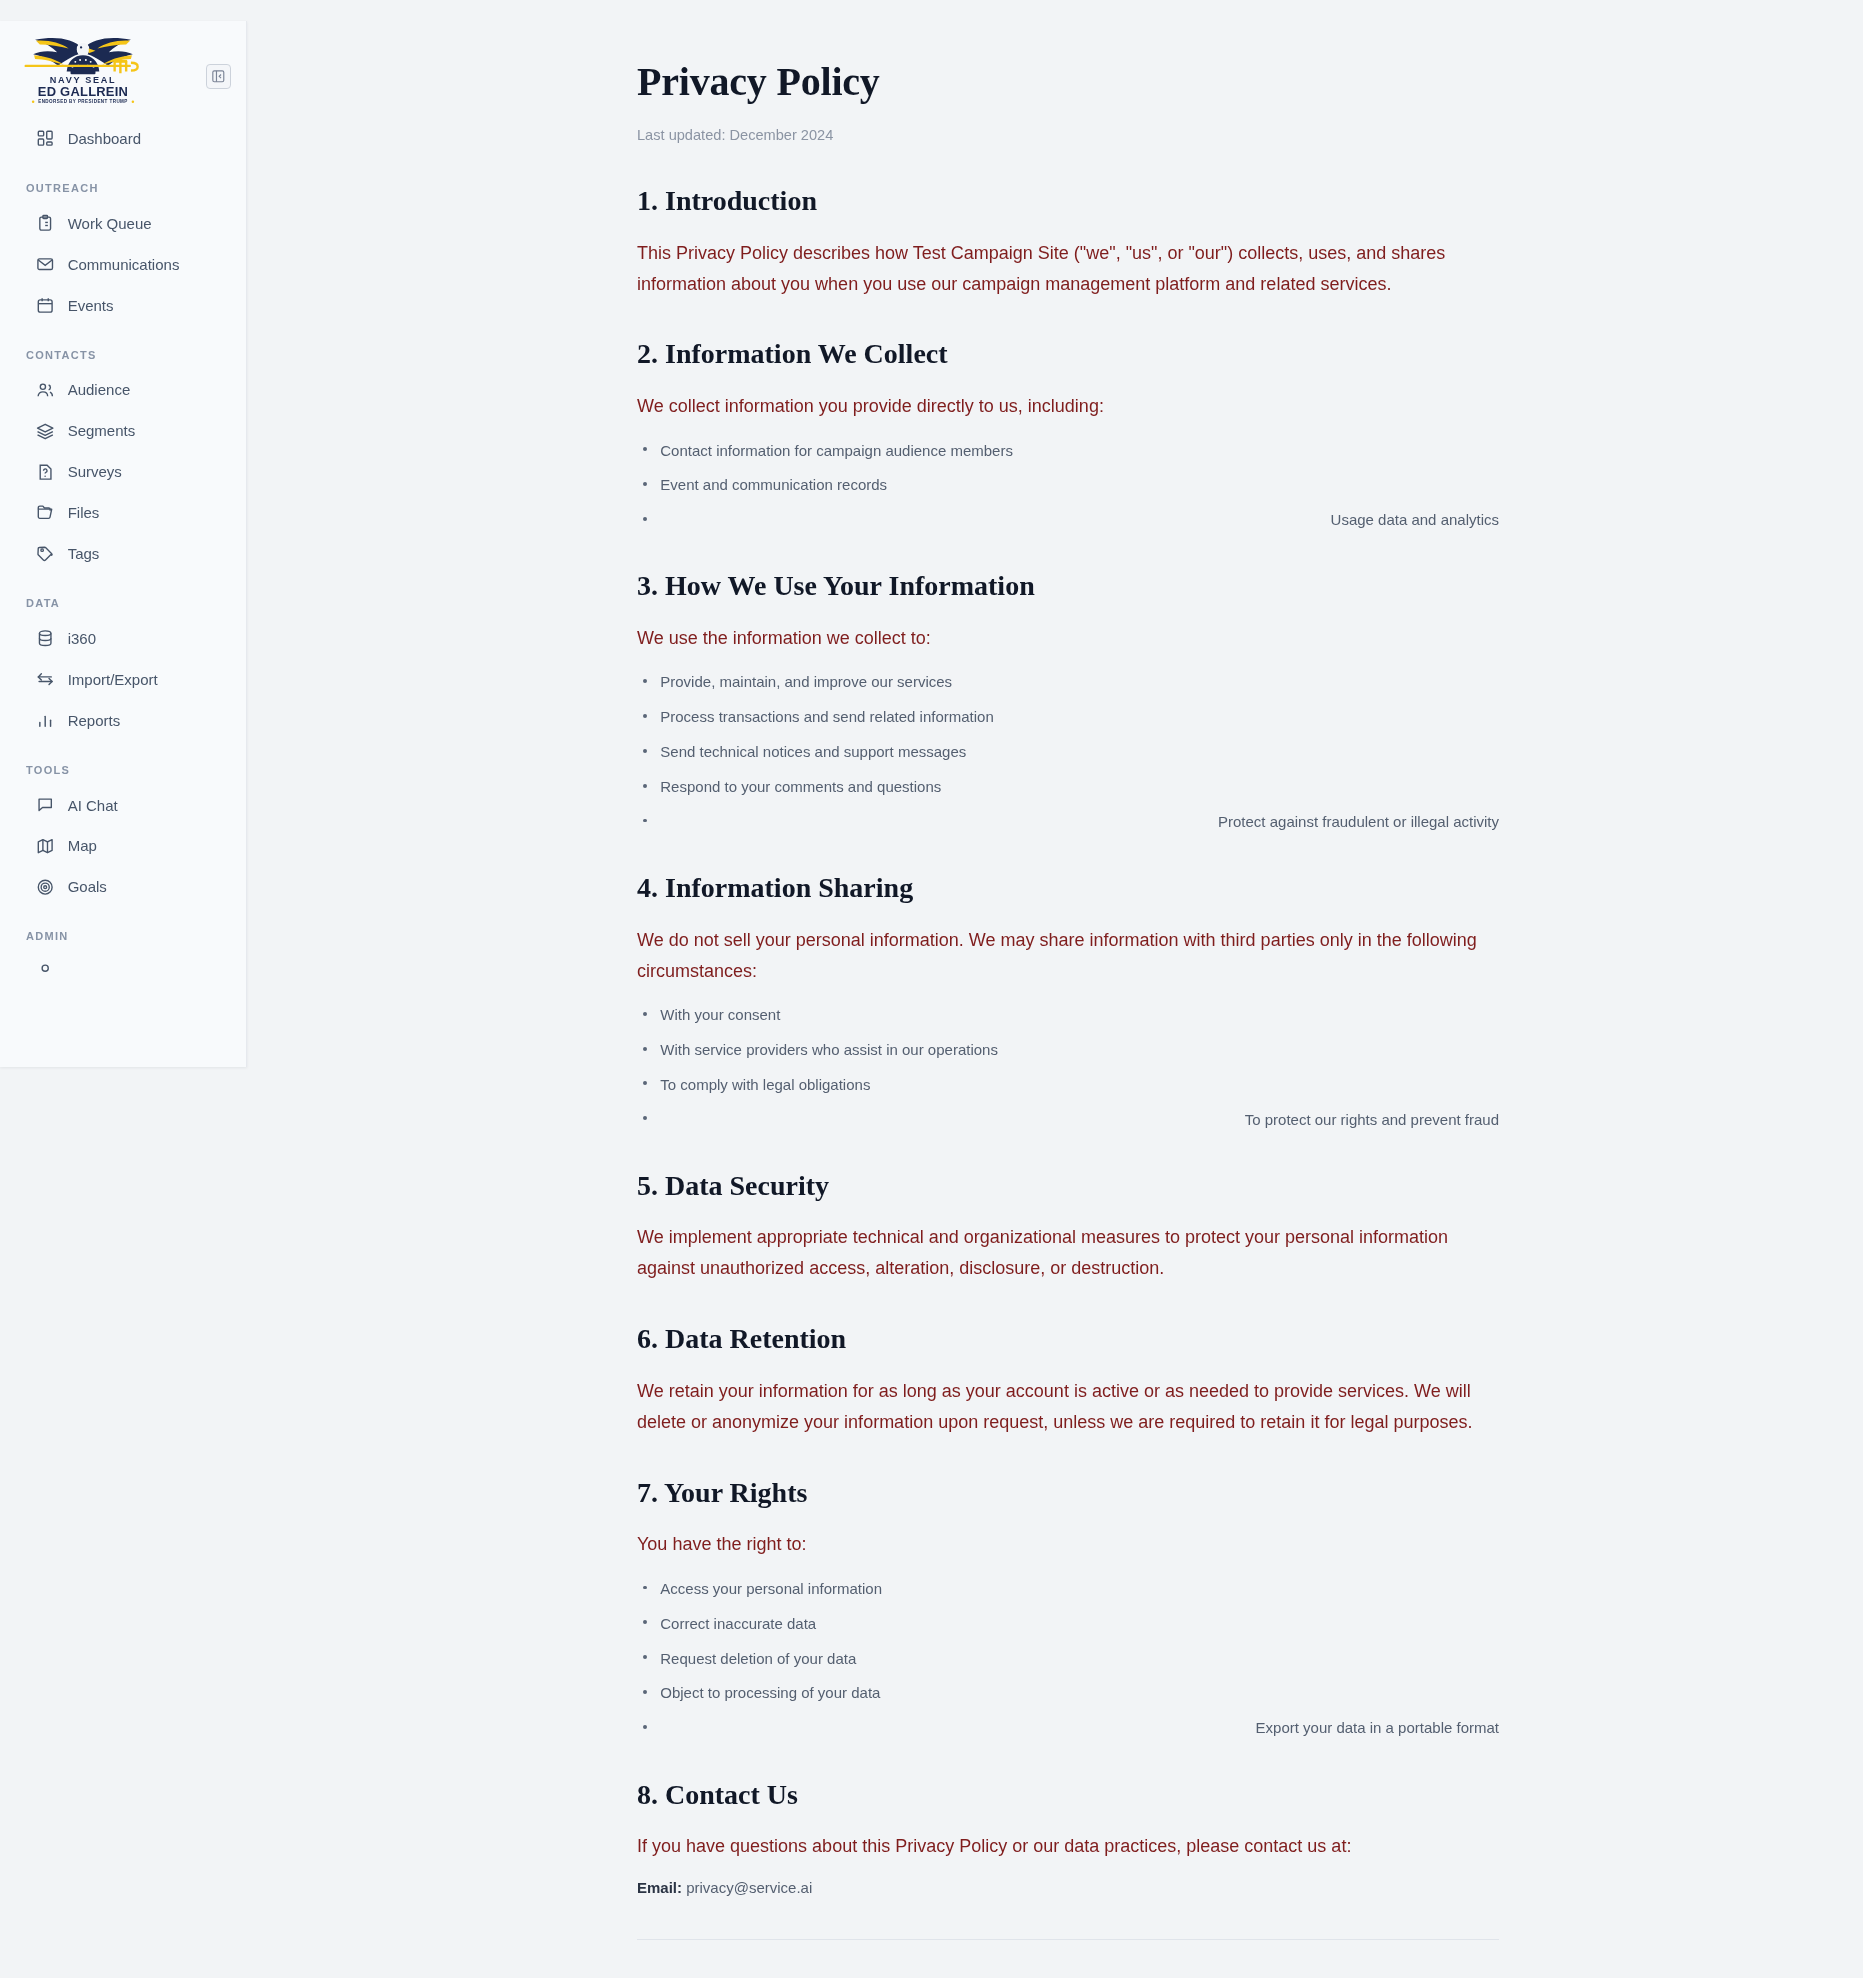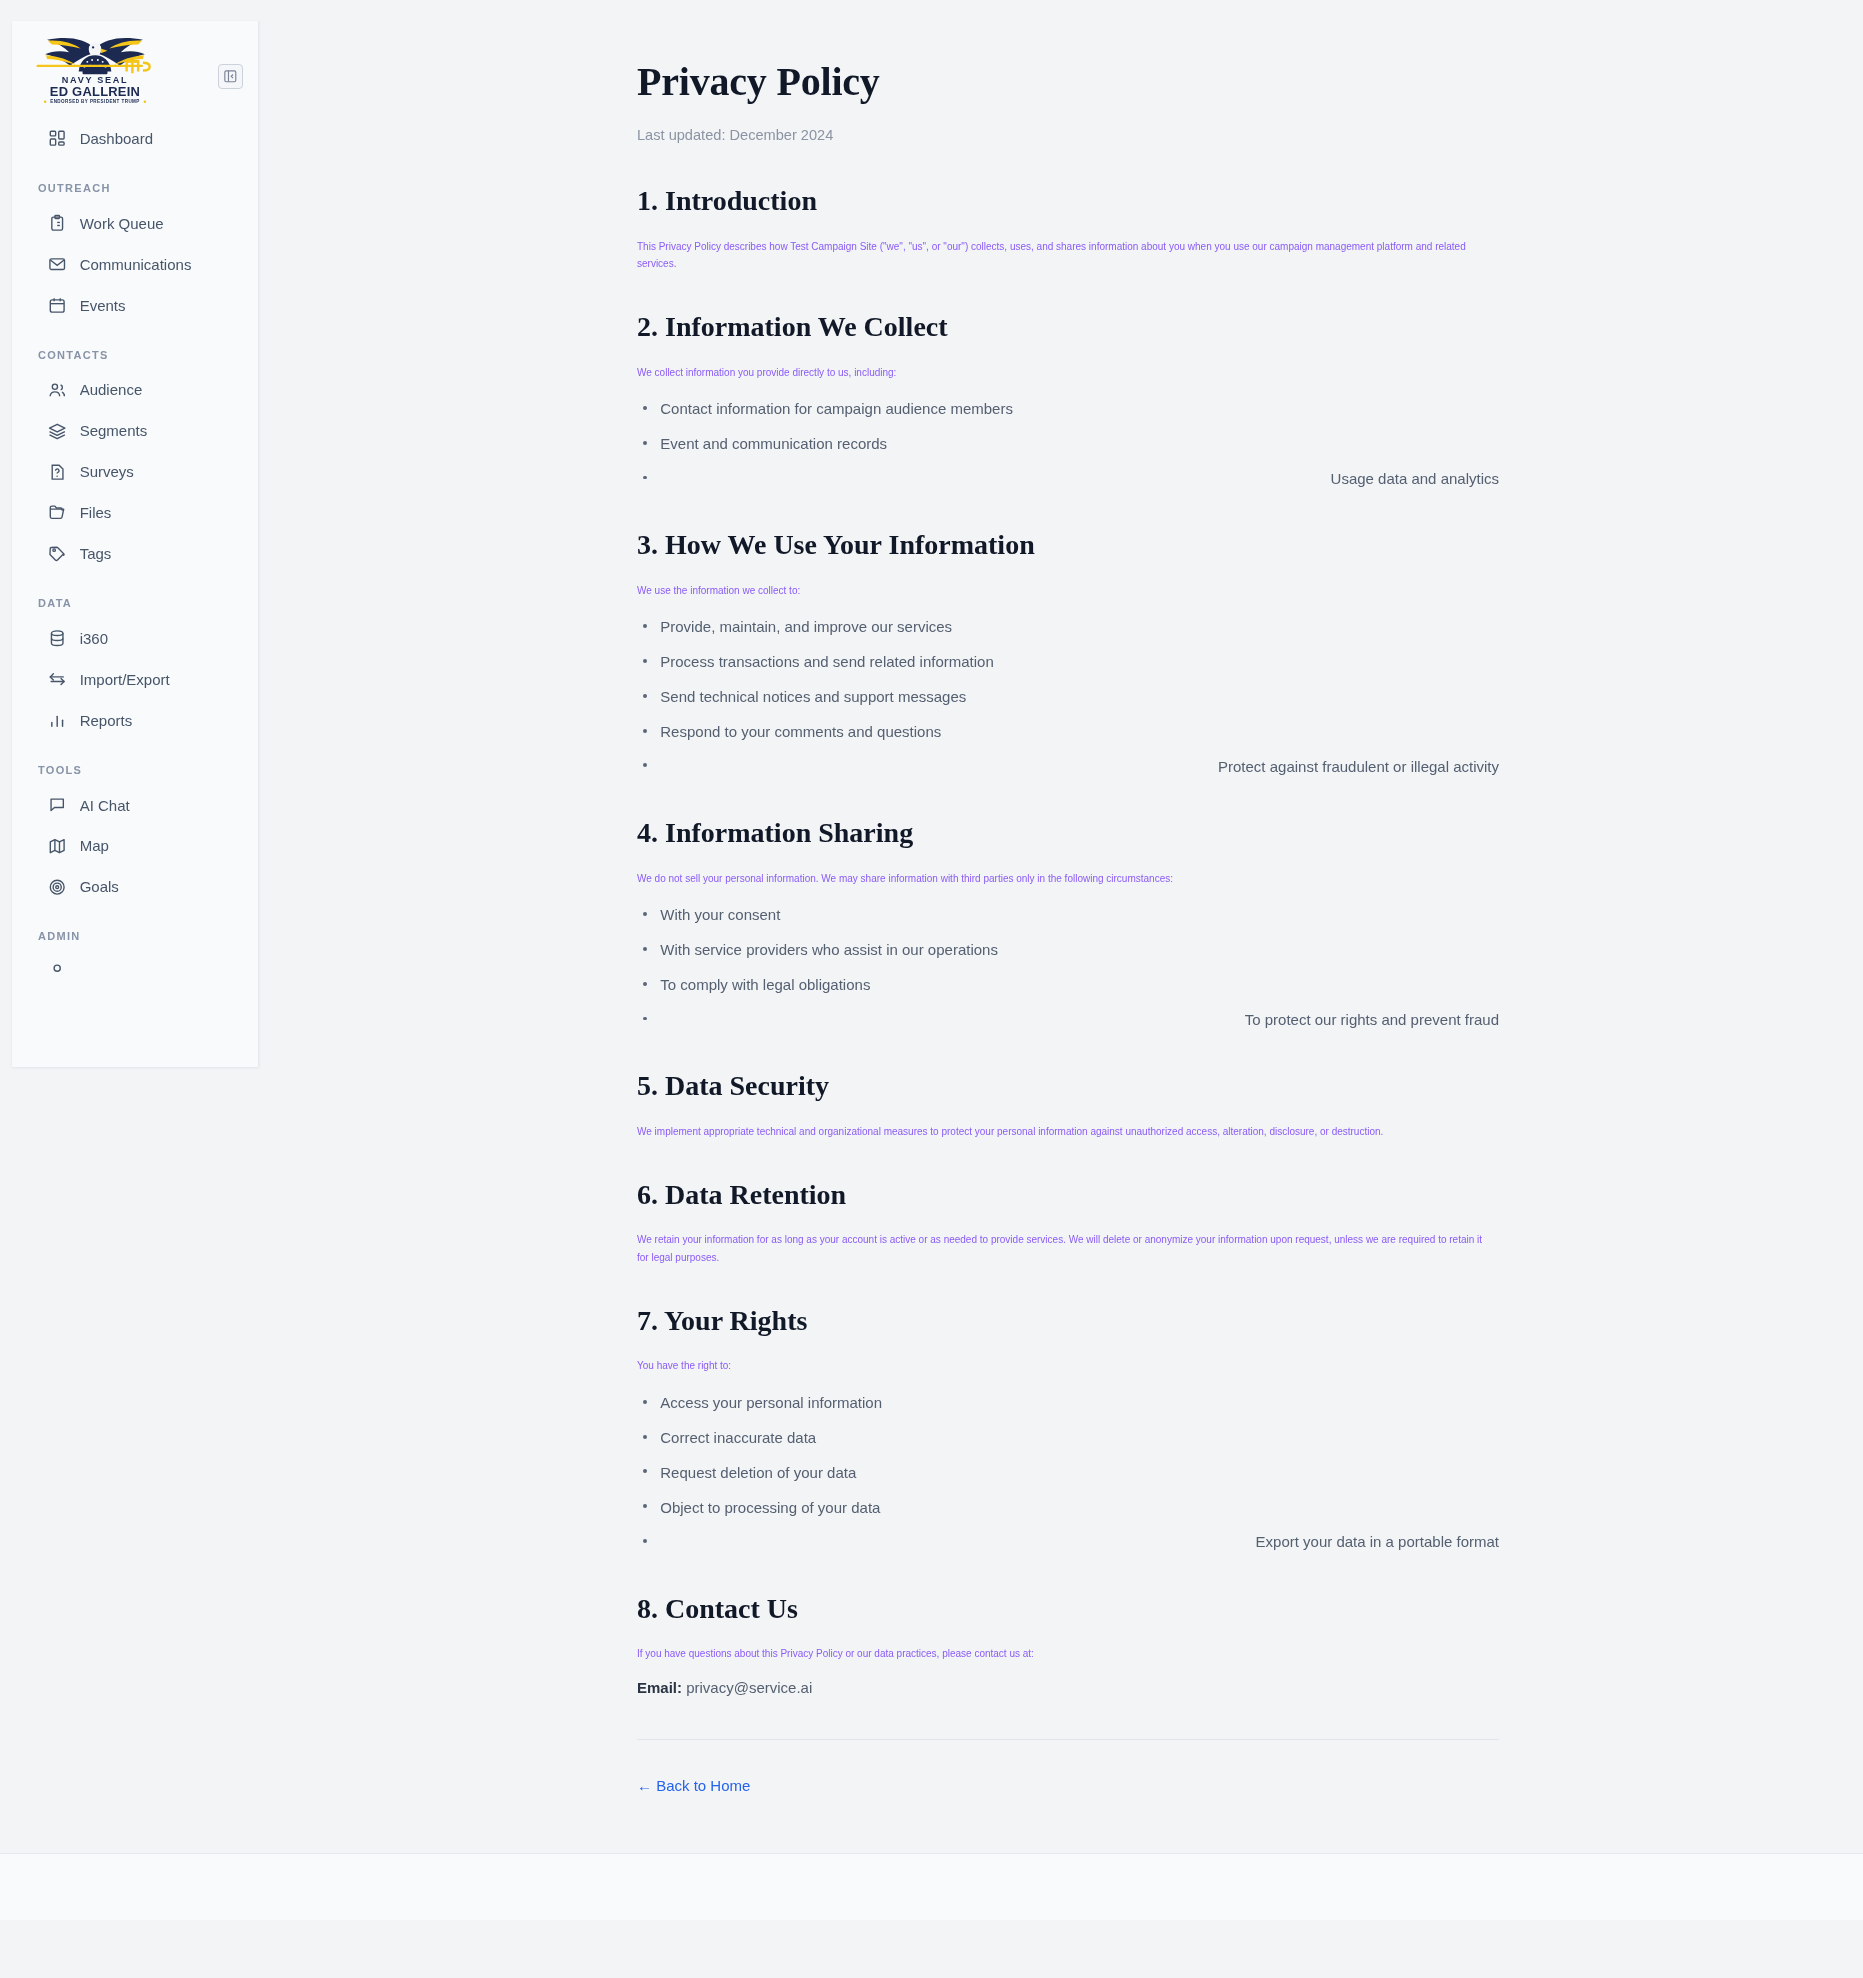--- a/index.html
+++ b/index.html
@@ -22,7 +22,7 @@
   
   .sidebar {
     position: absolute;
-    top: 0; left: 12px;
+    top: 0; left: 0;
     width: 247px;
     height: 1046px;
     background: #f8fafc;

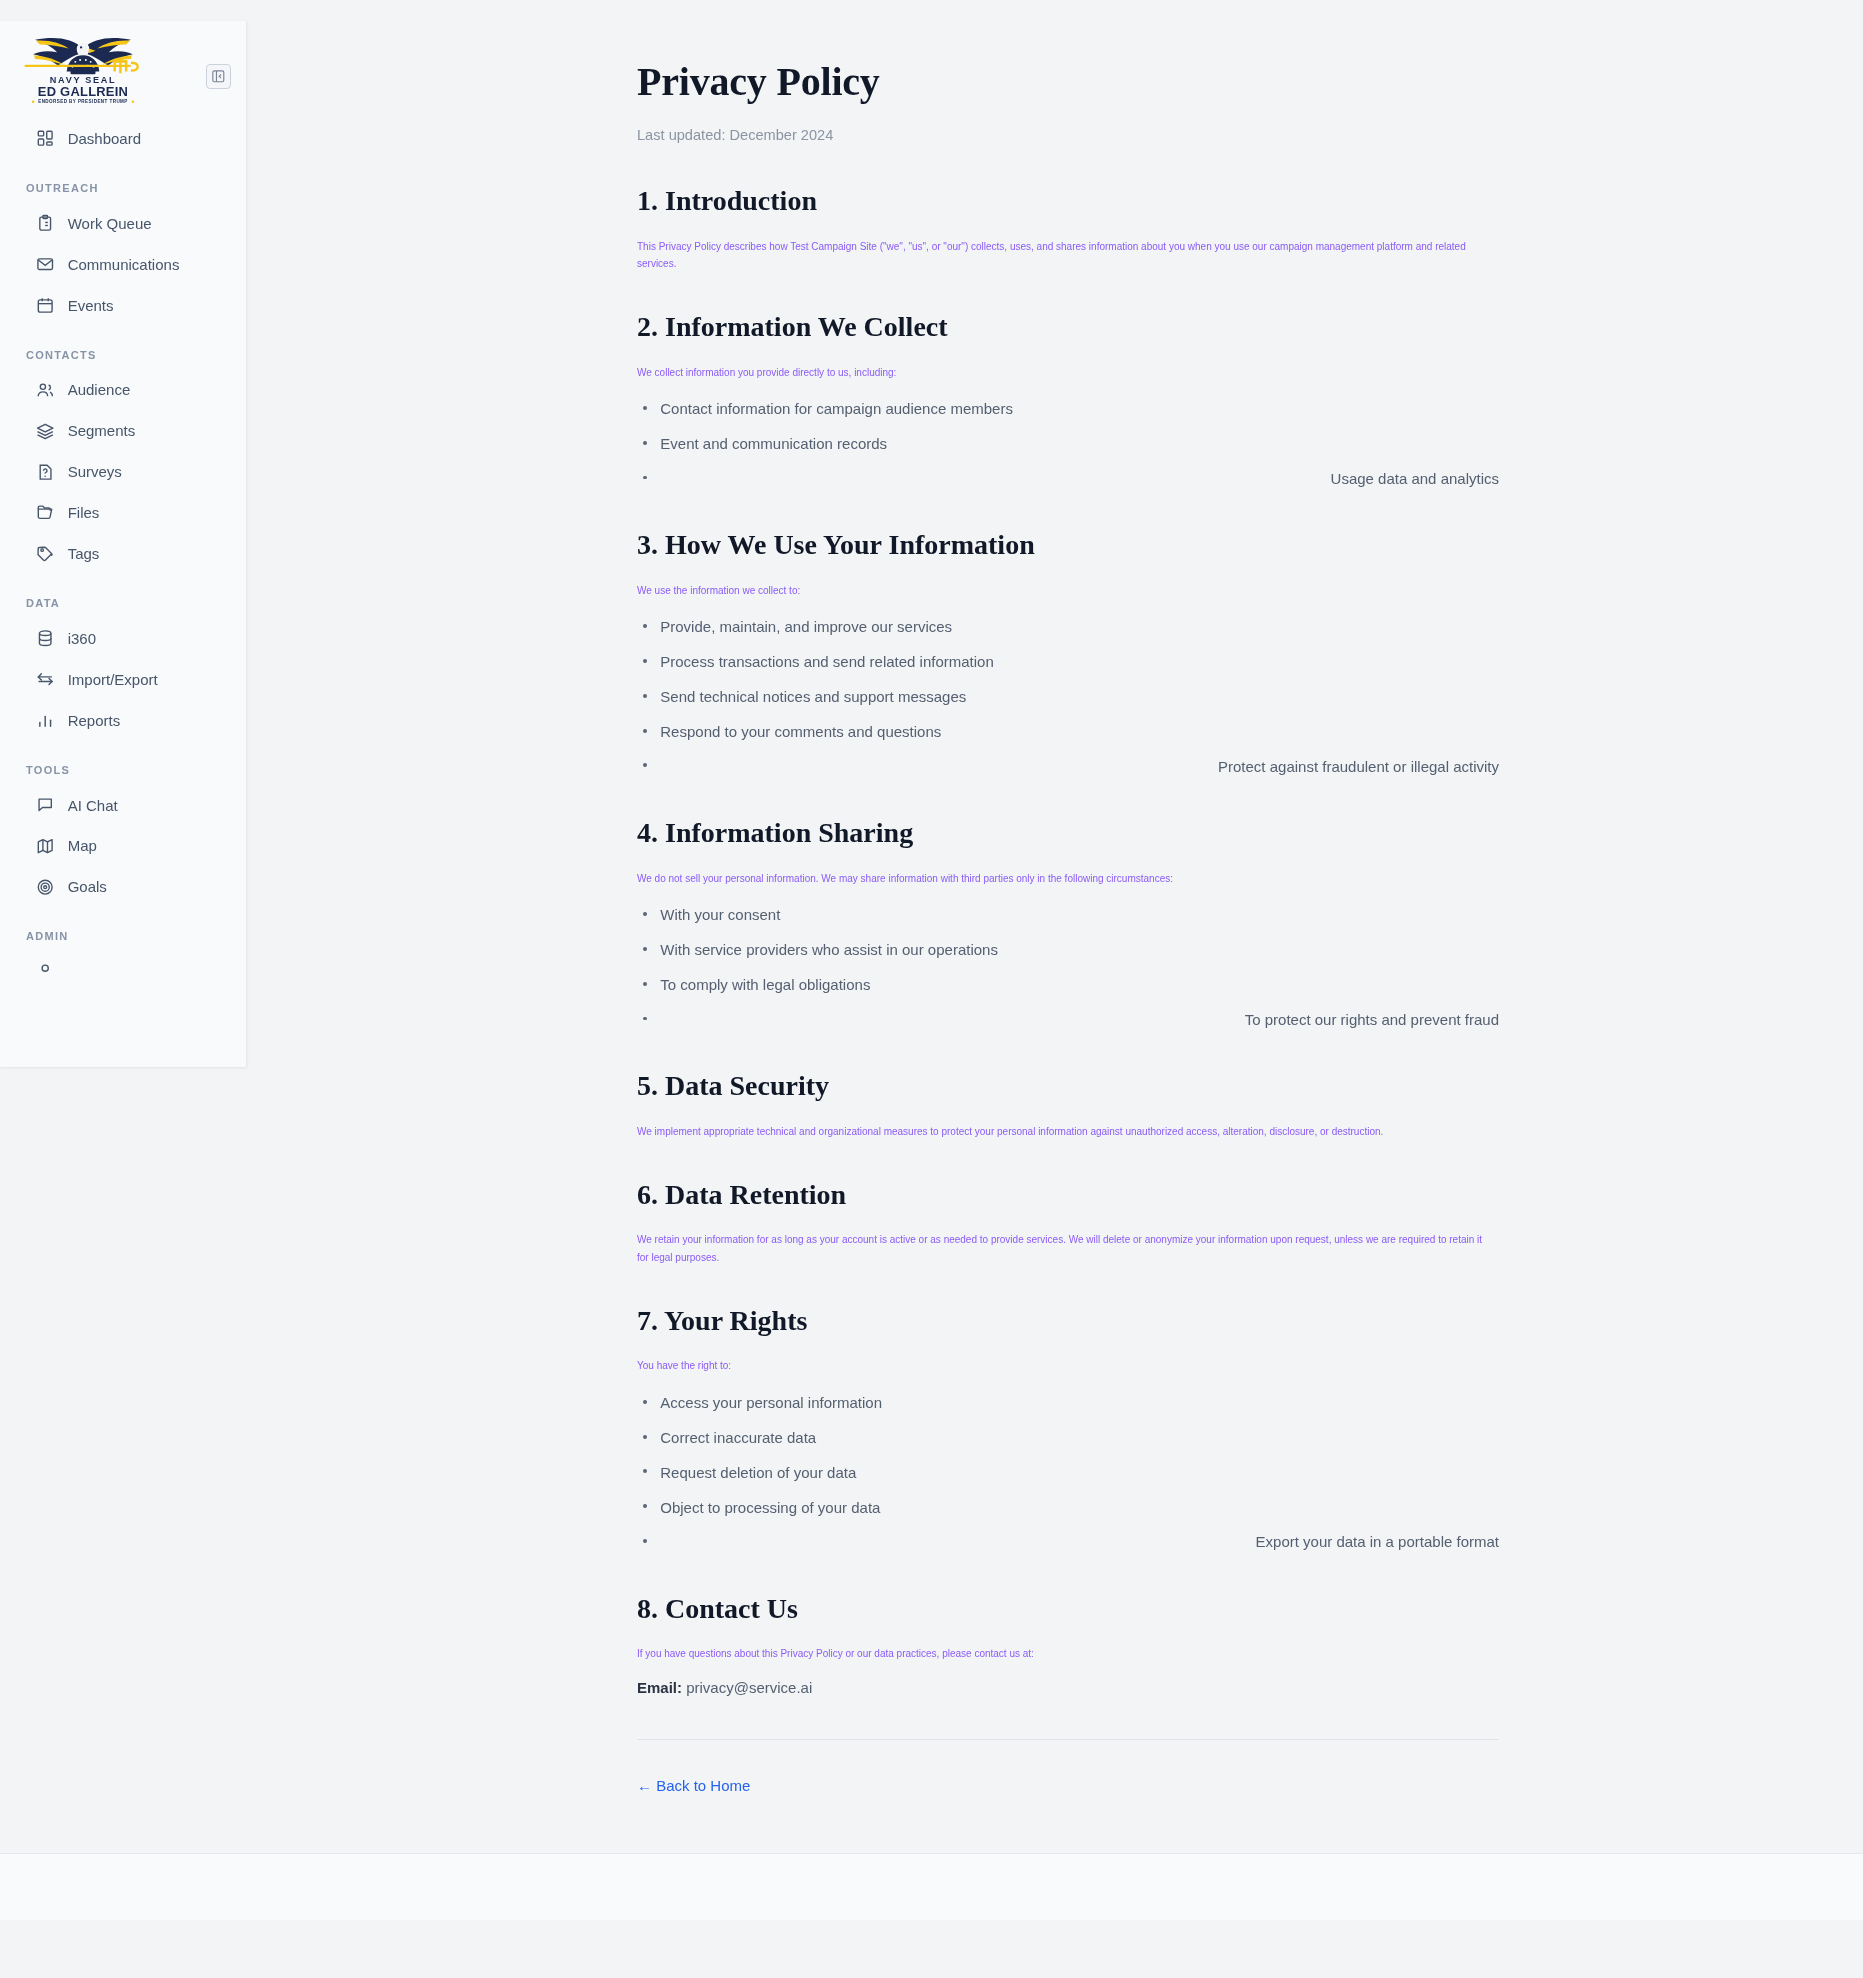--- a/index.html
+++ b/index.html
@@ -123,9 +123,9 @@
   .sec:last-child { margin-bottom: 0; }
 
   p.body-text {
-    font-size: 10px;
+    font-size: 18px;
     line-height: 1.72;
-    color: #8b5cf6;
+    color: #7f1d1d;
     margin-bottom: 0;
     max-width: 846px;
   }

